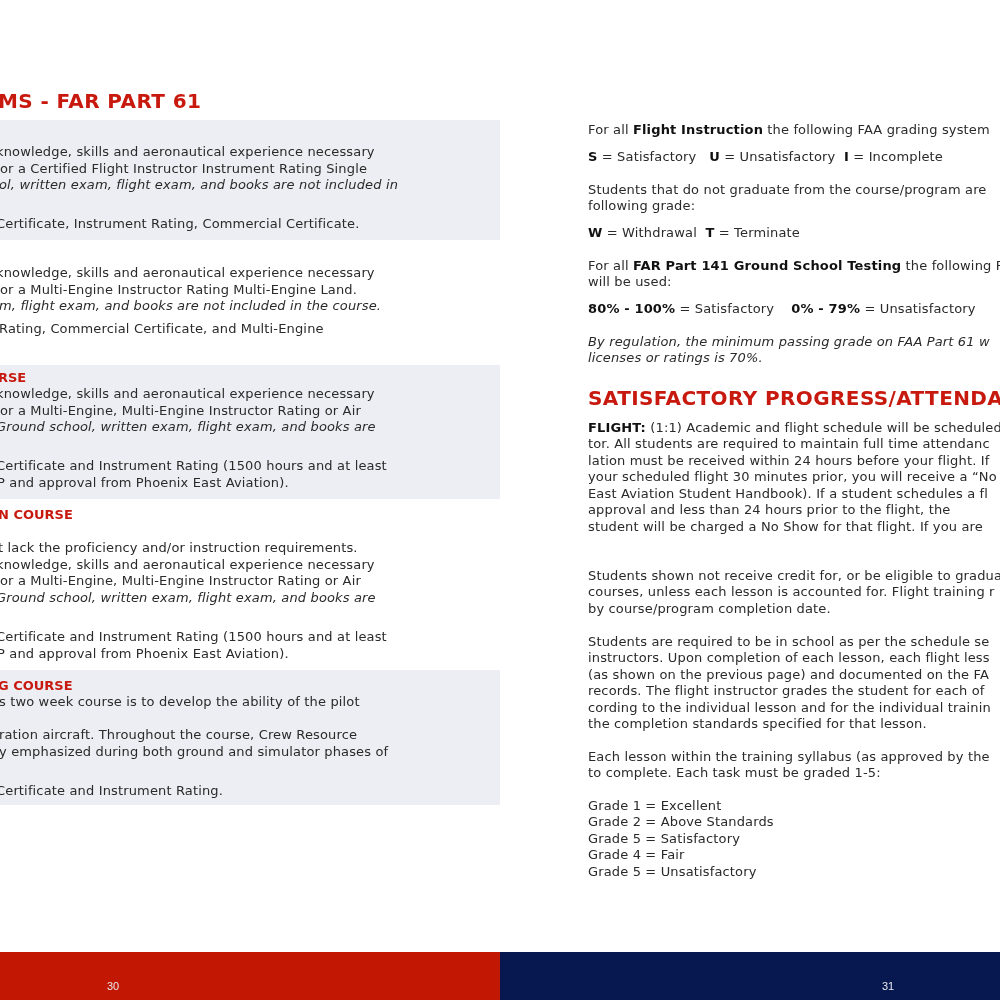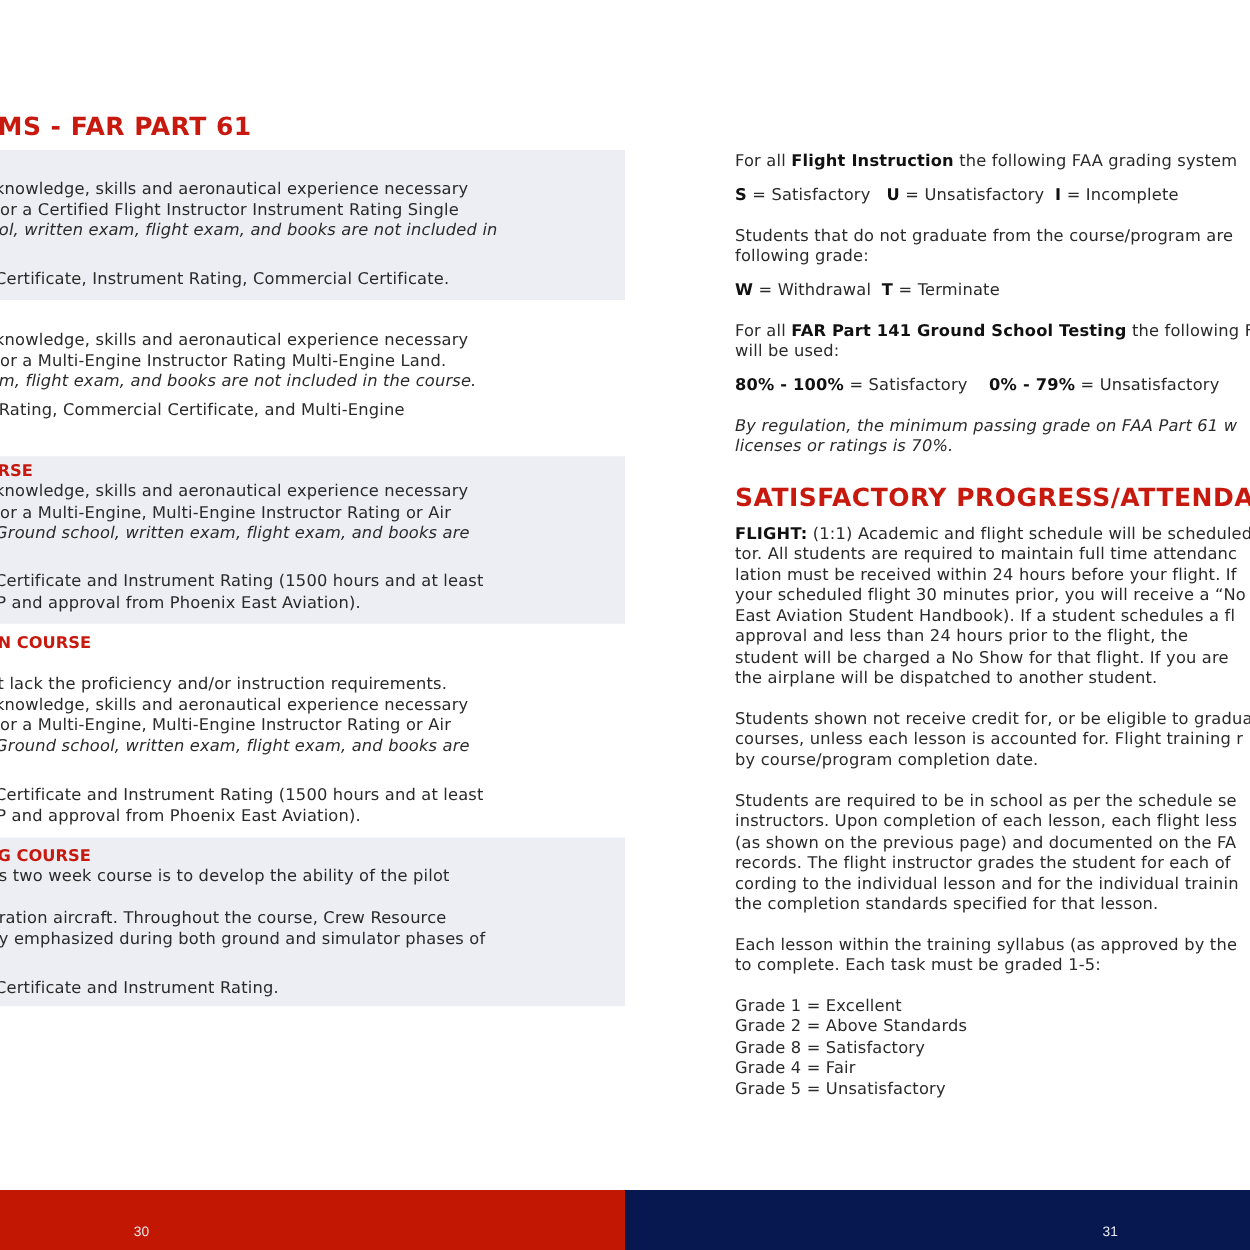--- a/index.html
+++ b/index.html
@@ -116,7 +116,6 @@
   <div class="line" style="left:88px; top:486px;">East Aviation Student Handbook). If a student schedules a fl</div>
   <div class="line" style="left:88px; top:502px;">approval and less than 24 hours prior to the flight, the</div>
   <div class="line" style="left:88px; top:519px;">student will be charged a No Show for that flight. If you are</div>
-  <div class="line" style="left:88px; top:535px;">the airplane will be dispatched to another student.</div>
 
   <div class="line" style="left:88px; top:568px;">Students shown not receive credit for, or be eligible to graduate</div>
   <div class="line" style="left:88px; top:584px;">courses, unless each lesson is accounted for. Flight training r</div>

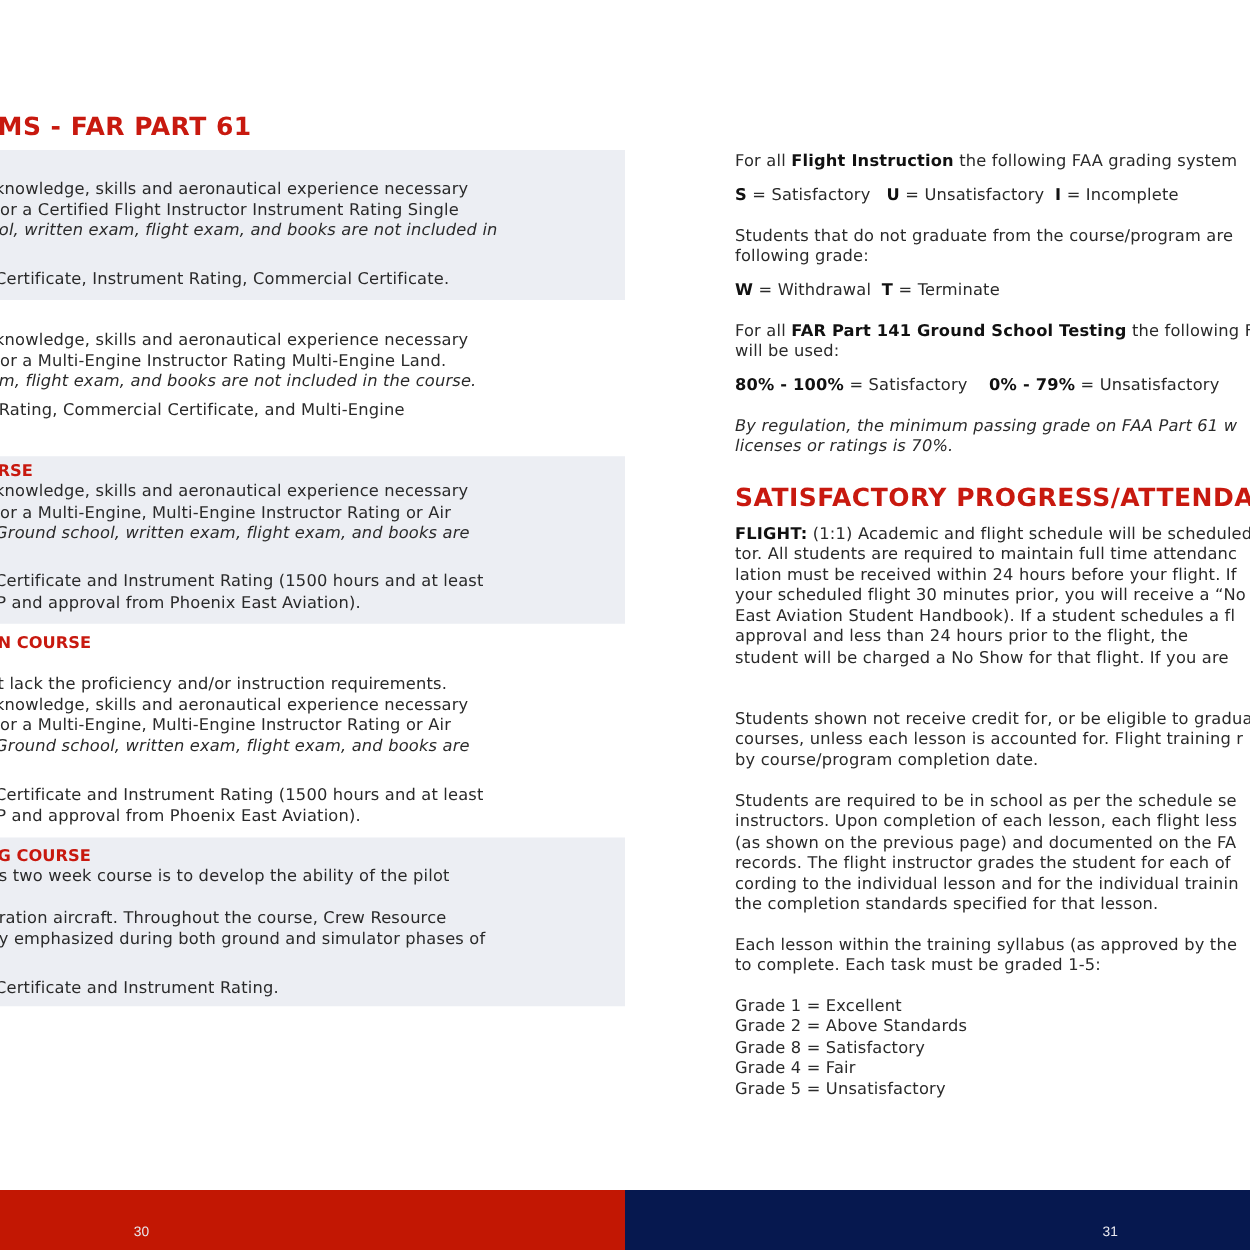--- a/index.html
+++ b/index.html
@@ -133,7 +133,7 @@
 
   <div class="line" style="left:88px; top:798px;">Grade 1 = Excellent</div>
   <div class="line" style="left:88px; top:814px;">Grade 2 = Above Standards</div>
-  <div class="line" style="left:88px; top:831px;">Grade 8 = Satisfactory</div>
+  <div class="line" style="left:88px; top:831px;">Grade 5 = Satisfactory</div>
   <div class="line" style="left:88px; top:847px;">Grade 4 = Fair</div>
   <div class="line" style="left:88px; top:864px;">Grade 5 = Unsatisfactory</div>
 </div>

